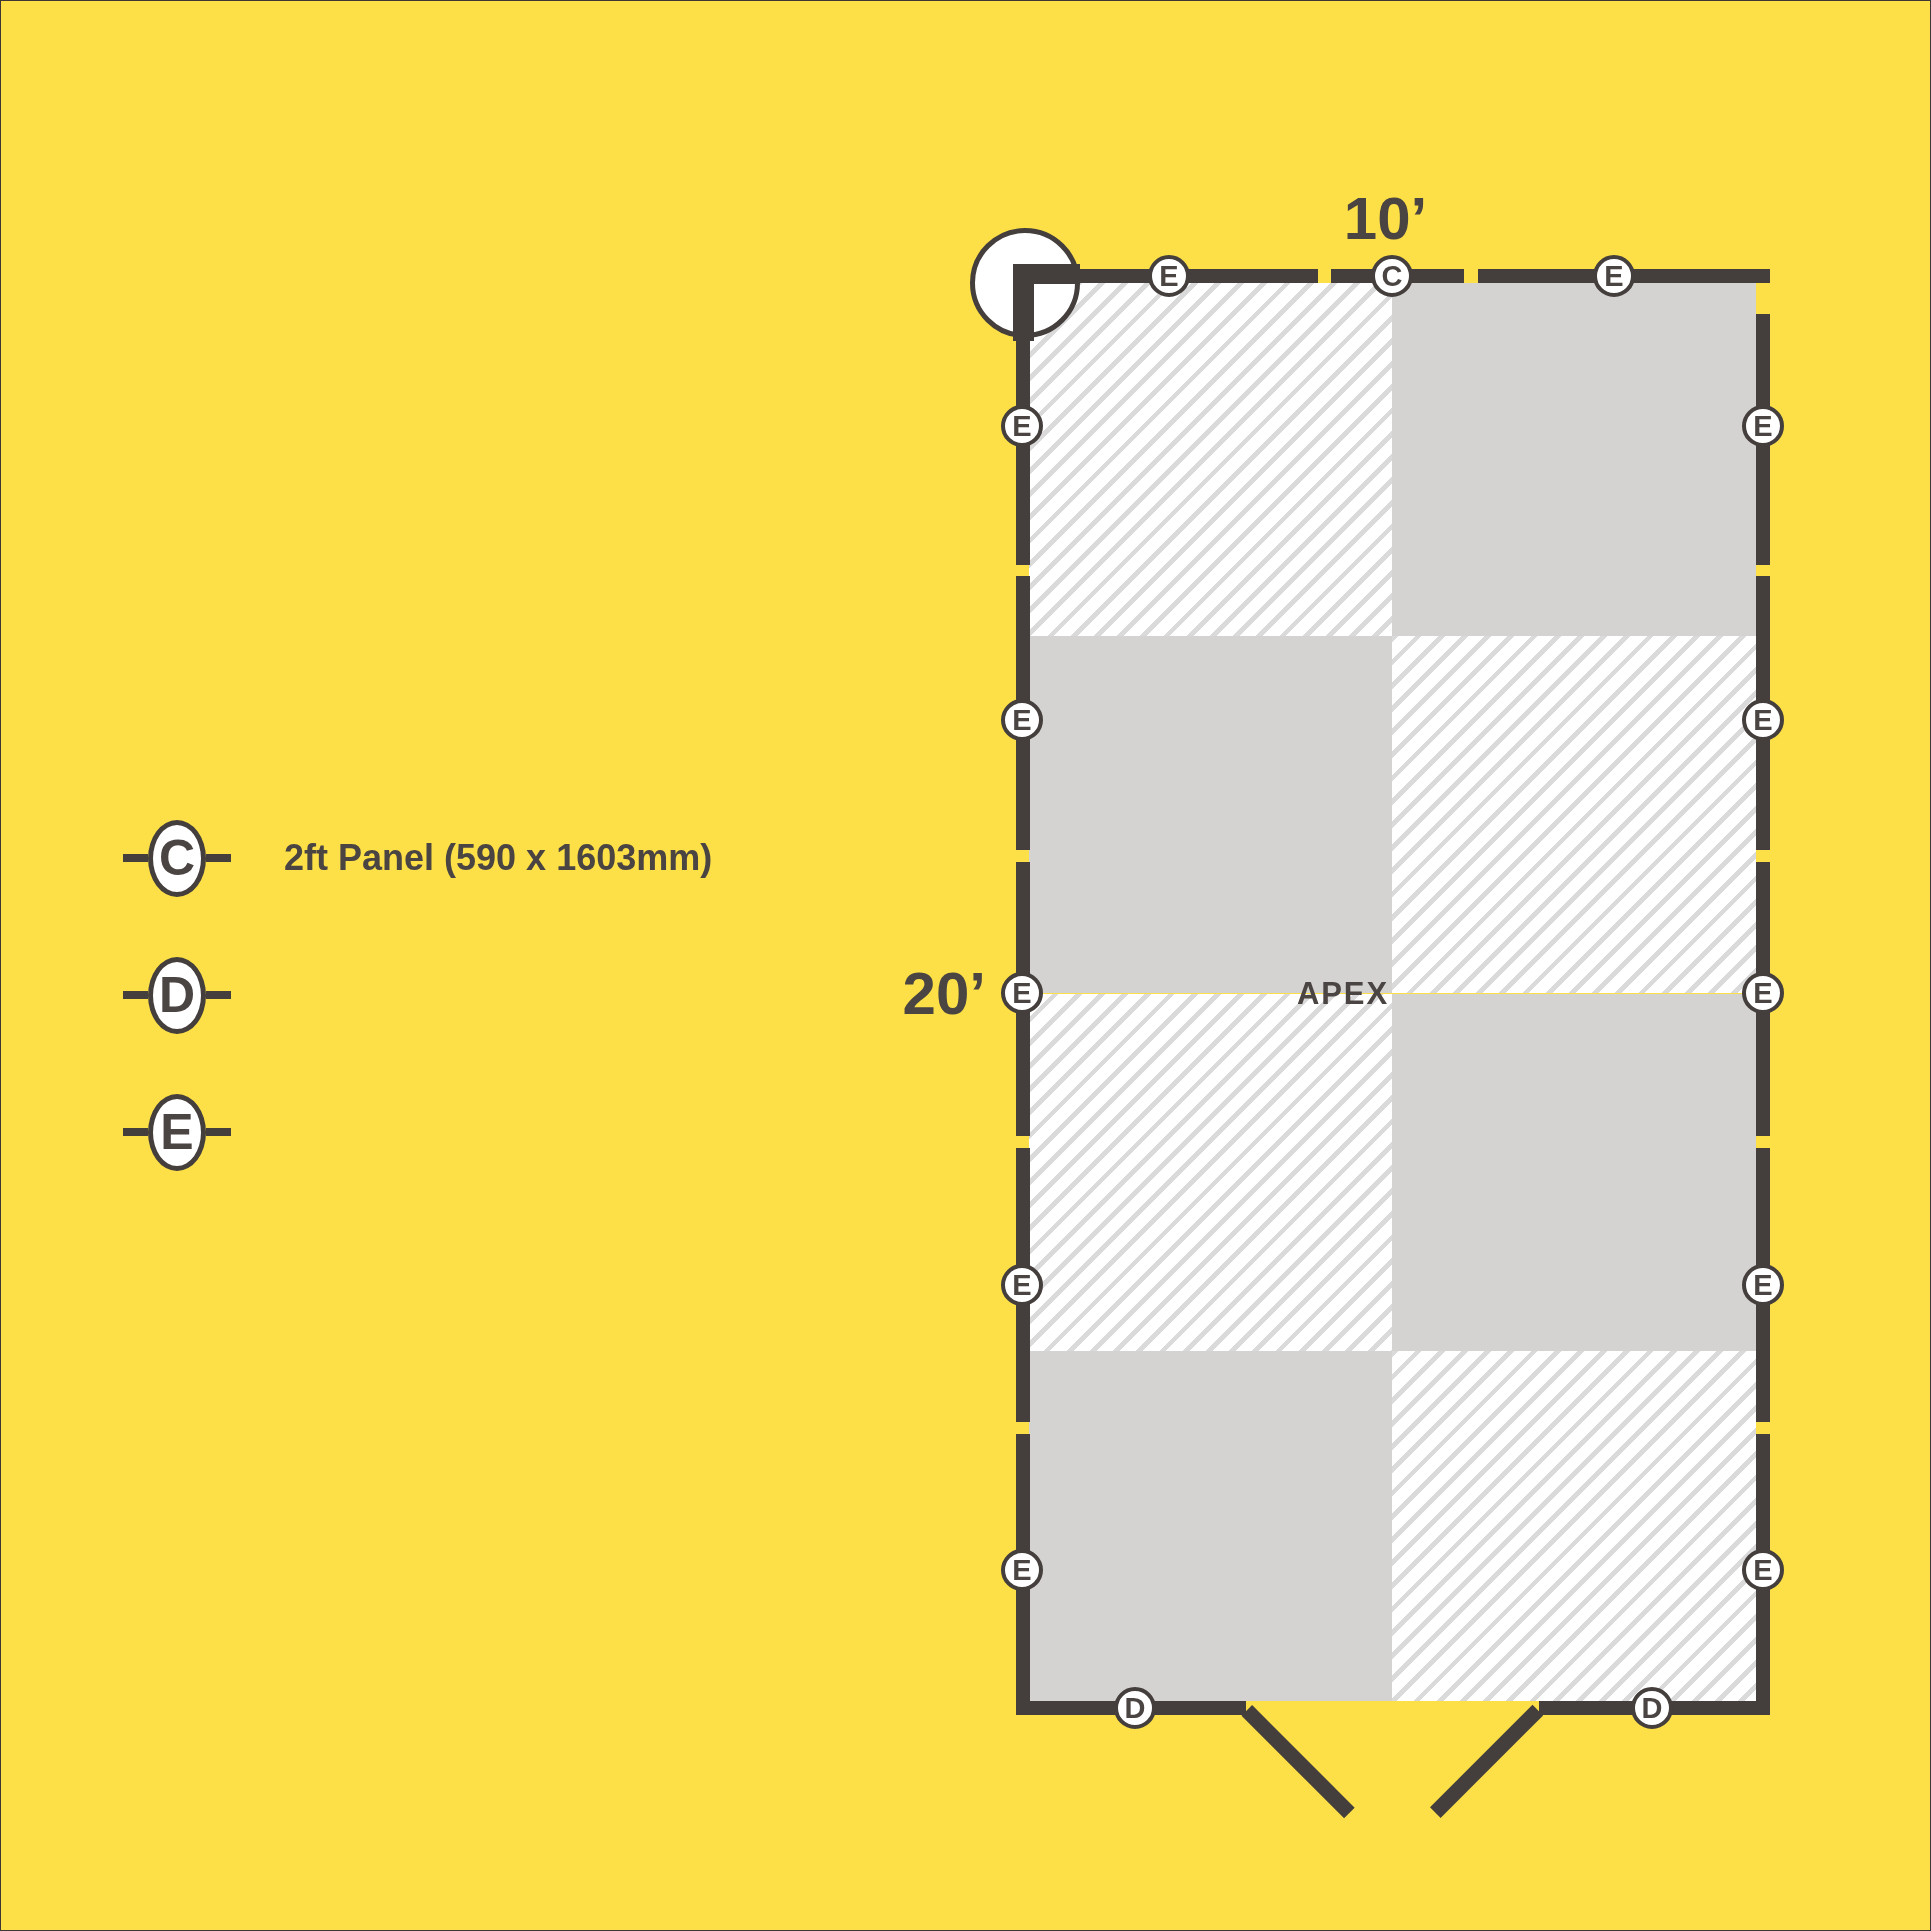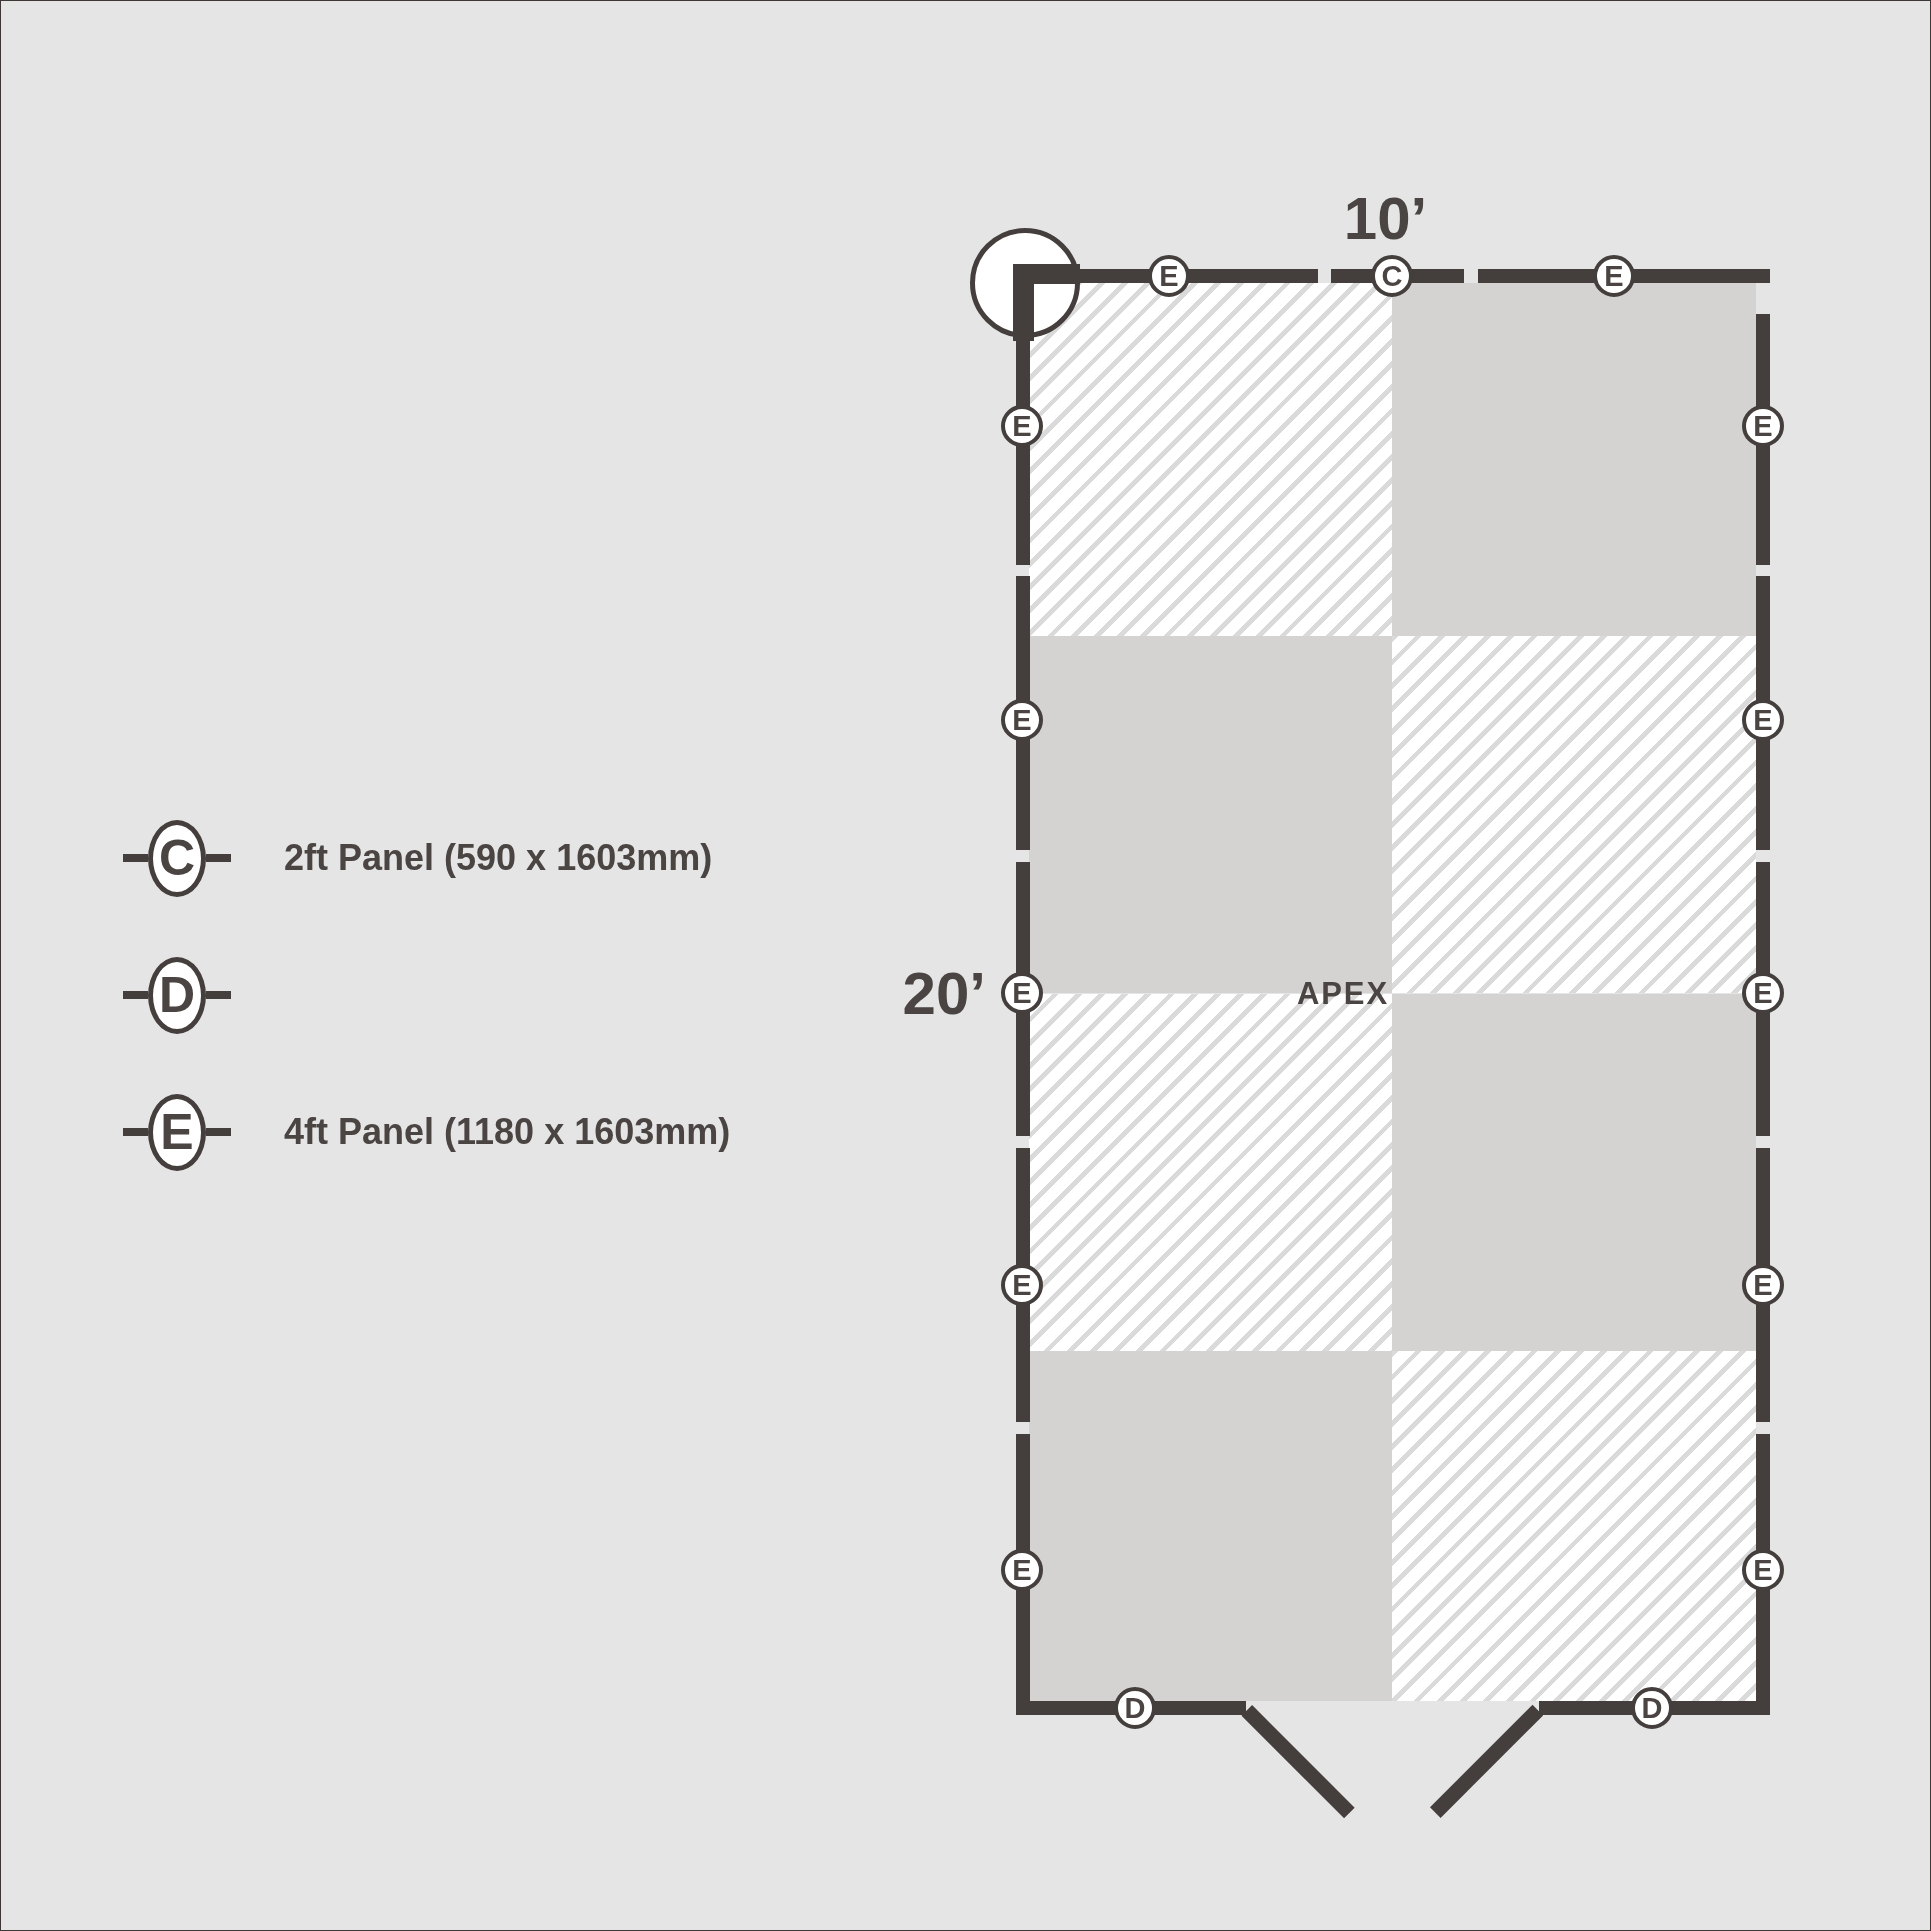--- a/index.html
+++ b/index.html
@@ -4,7 +4,7 @@
 <style>
   html,body{margin:0;padding:0;background:#ffffff;}
   .canvas{
-    position:relative;width:1931px;height:1931px;background:#e5e5e5;
+    position:relative;width:1931px;height:1931px;background:#fde047;
     border:1.9px solid #3d3836;box-sizing:border-box;overflow:hidden;
     font-family:"Liberation Sans","DejaVu Sans",sans-serif;color:#443e3c;padding-left:44px;
   }

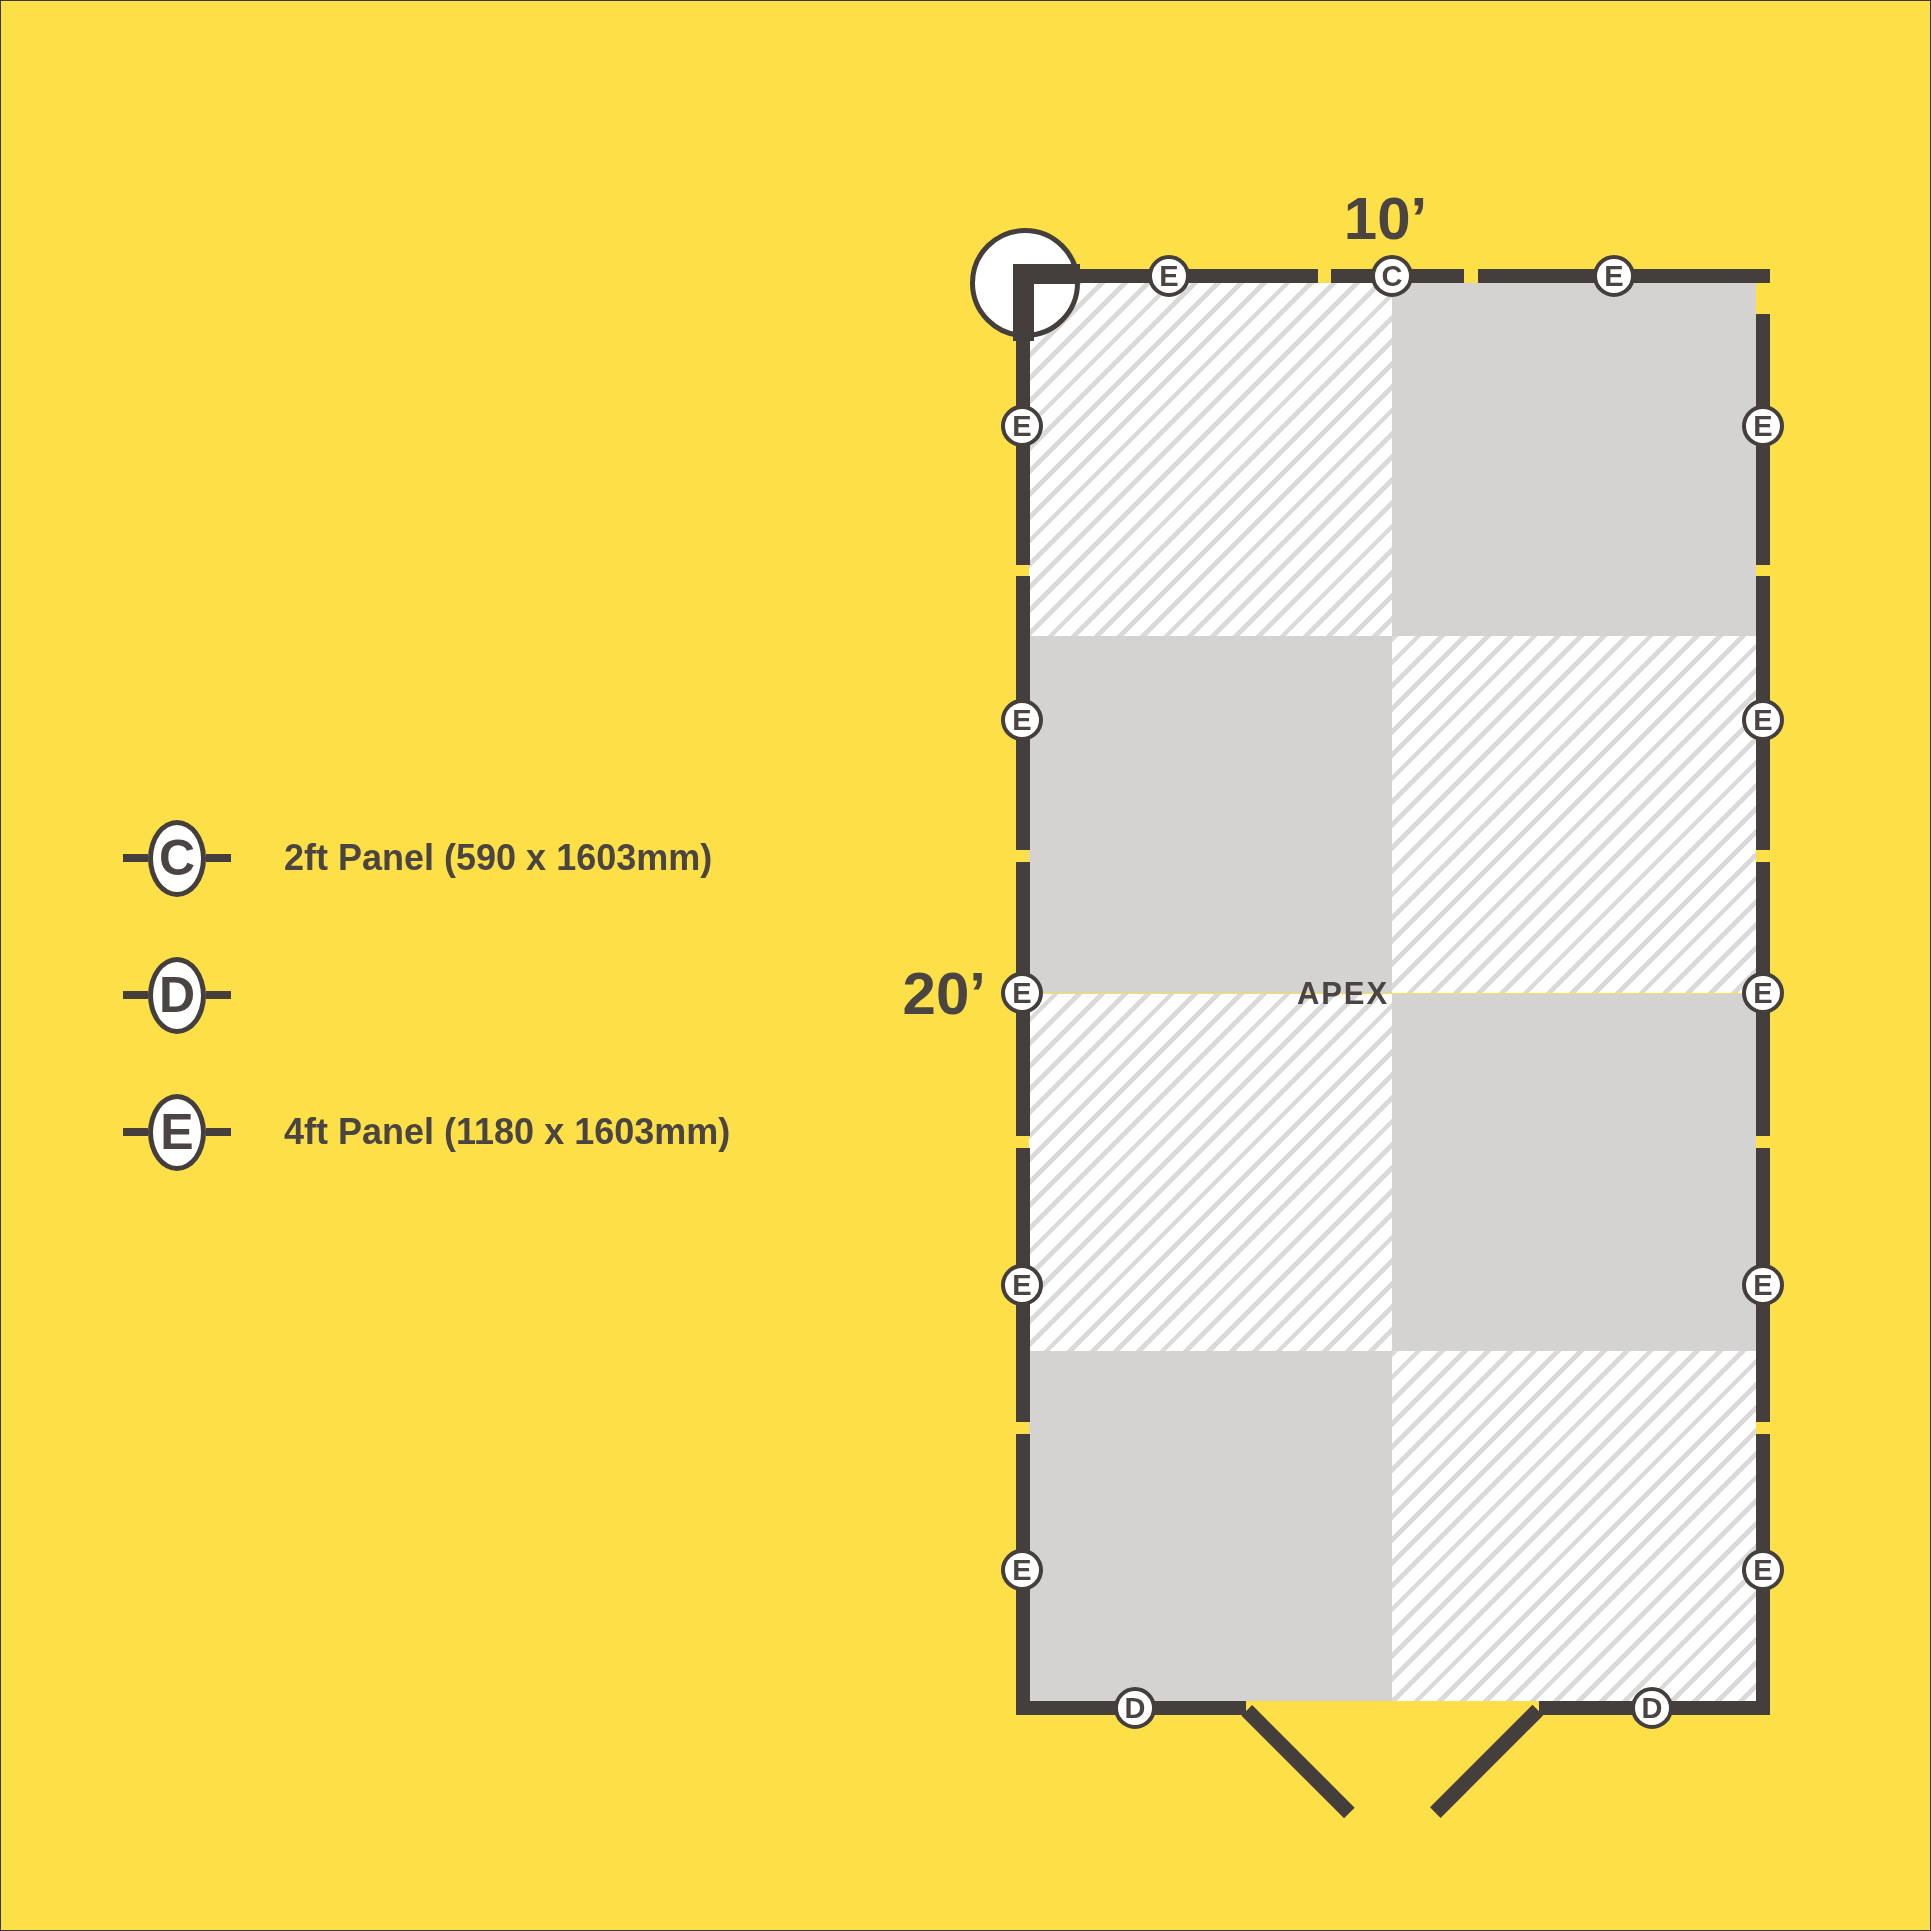--- a/index.html
+++ b/index.html
@@ -133,7 +133,6 @@
       </div>
       <div class="legend-dash"></div>
     </div>
-    <div class="legend-label">4ft Panel (1180 x 1603mm)</div>
   </div>
 
 </div>

